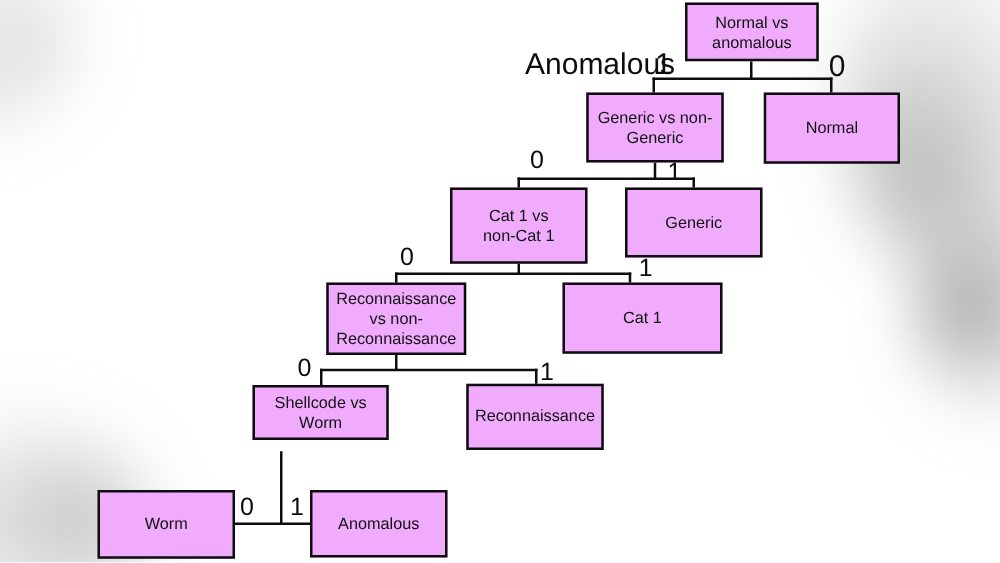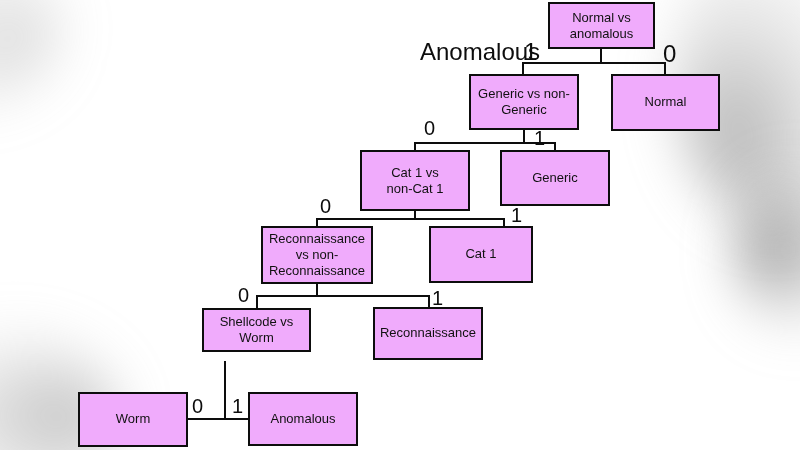--- a/index.html
+++ b/index.html
@@ -142,7 +142,7 @@
       <div class="node" style="left: 360px; top: 150px; width: 110px; height: 61px;">
         <span>Cat 1 vs<br>non-Cat 1</span>
       </div>
-      <div class="node wide-line" style="left: 429px; top: 226px; width: 104px; height: 57px;">
+      <div class="node wide-line" style="left: 450px; top: 226px; width: 128px; height: 57px;">
         <span>Cat 1</span>
       </div>
       <div class="node" style="left: 261px; top: 226px; width: 112px; height: 58px;">

